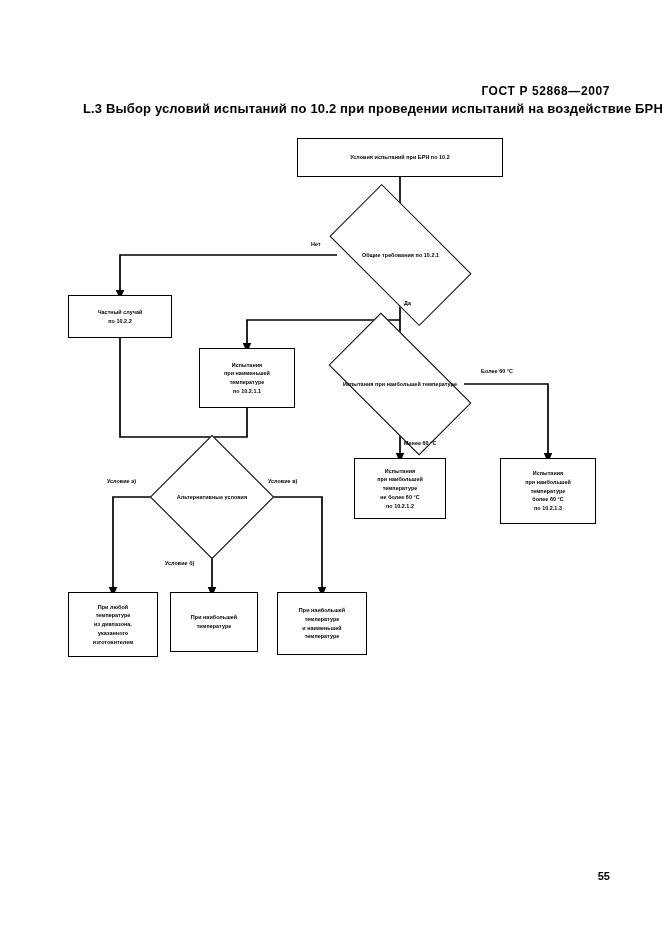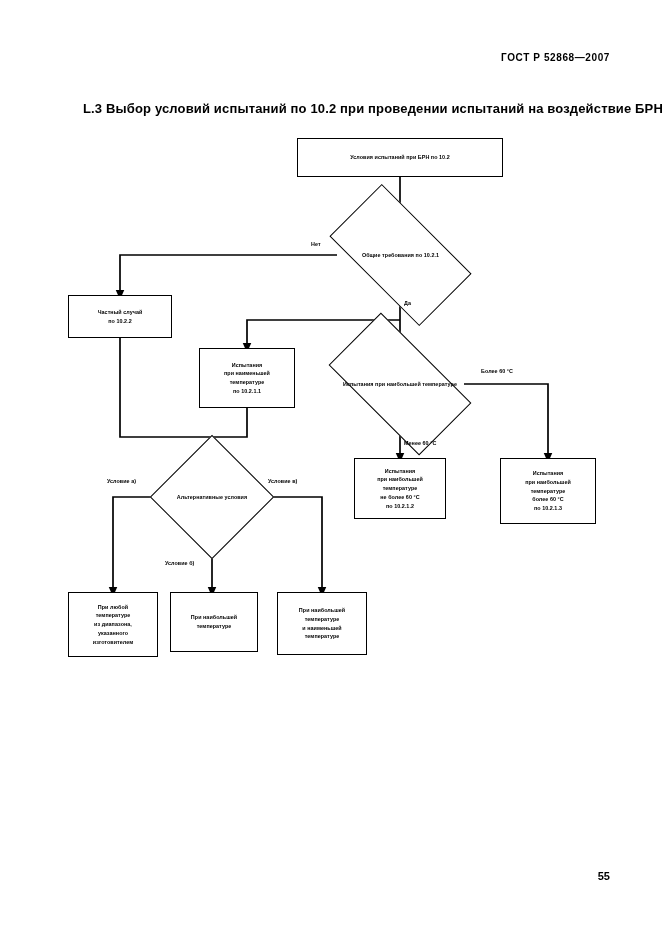--- a/index.html
+++ b/index.html
@@ -24,9 +24,9 @@
   
   .doc-header {
     position: absolute;
-    top: 52px;
+    top: 84px;
     right: 52px;
-    font-size: 10px;
+    font-size: 12px;
     font-weight: bold;
     letter-spacing: 0.6px;
     white-space: nowrap;

